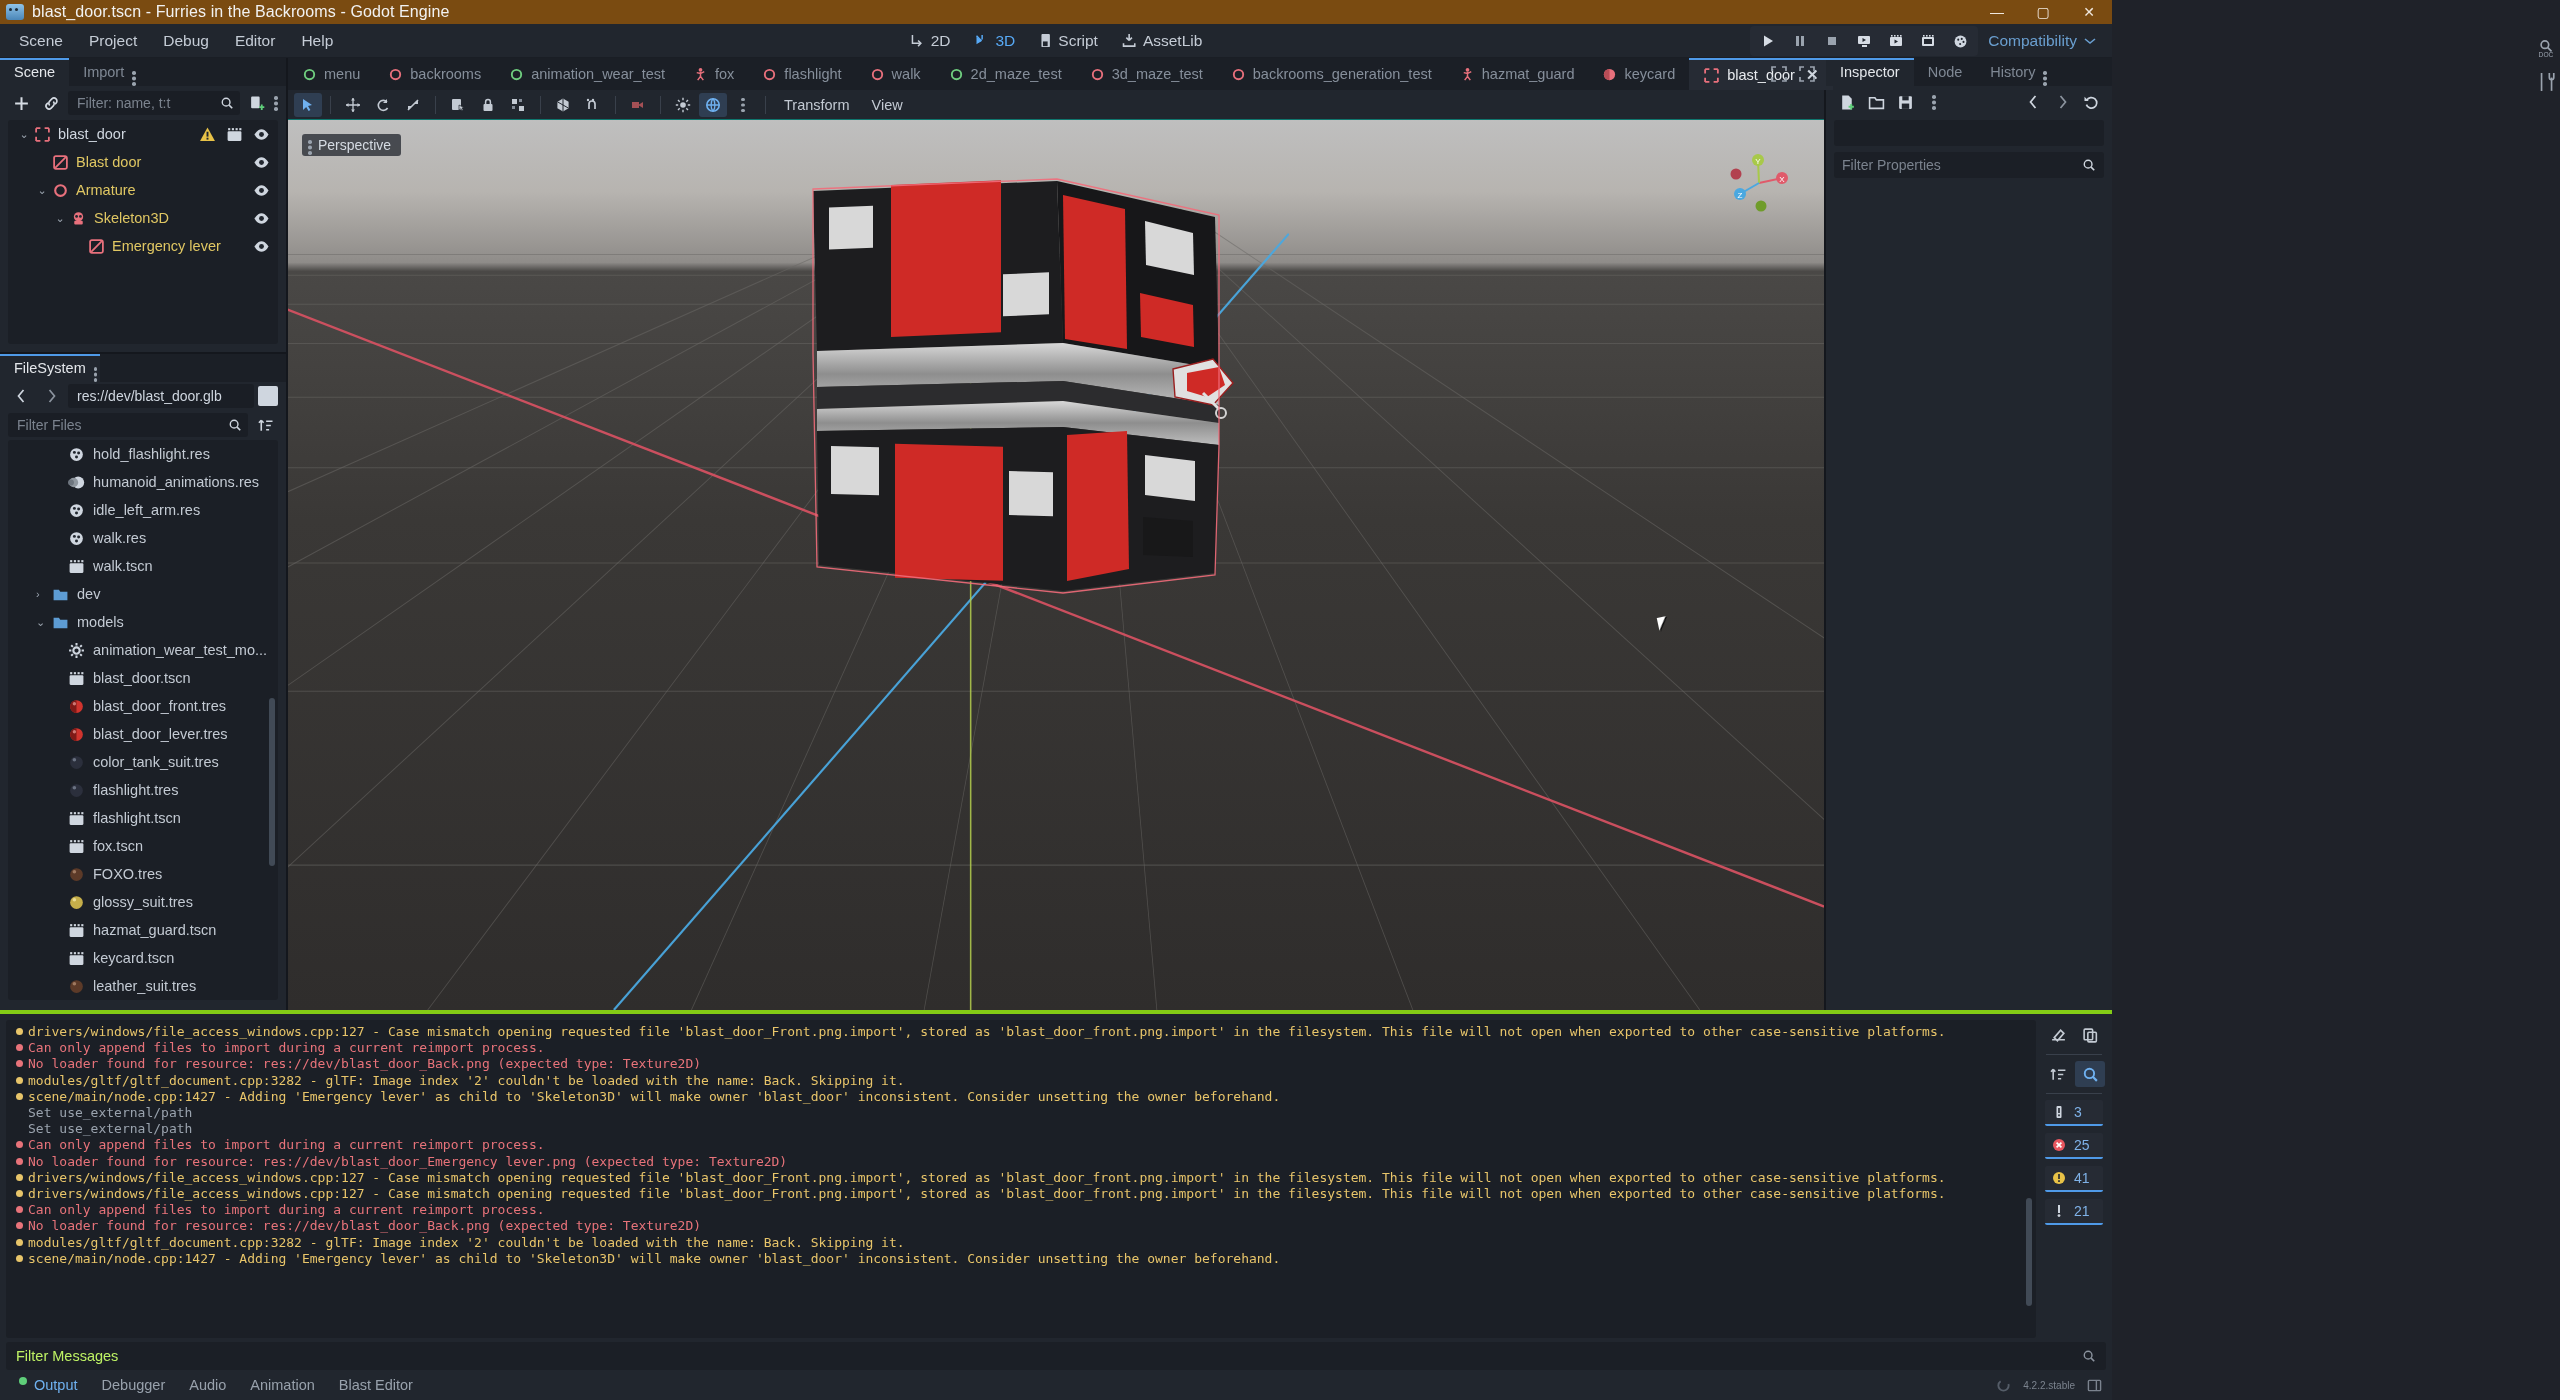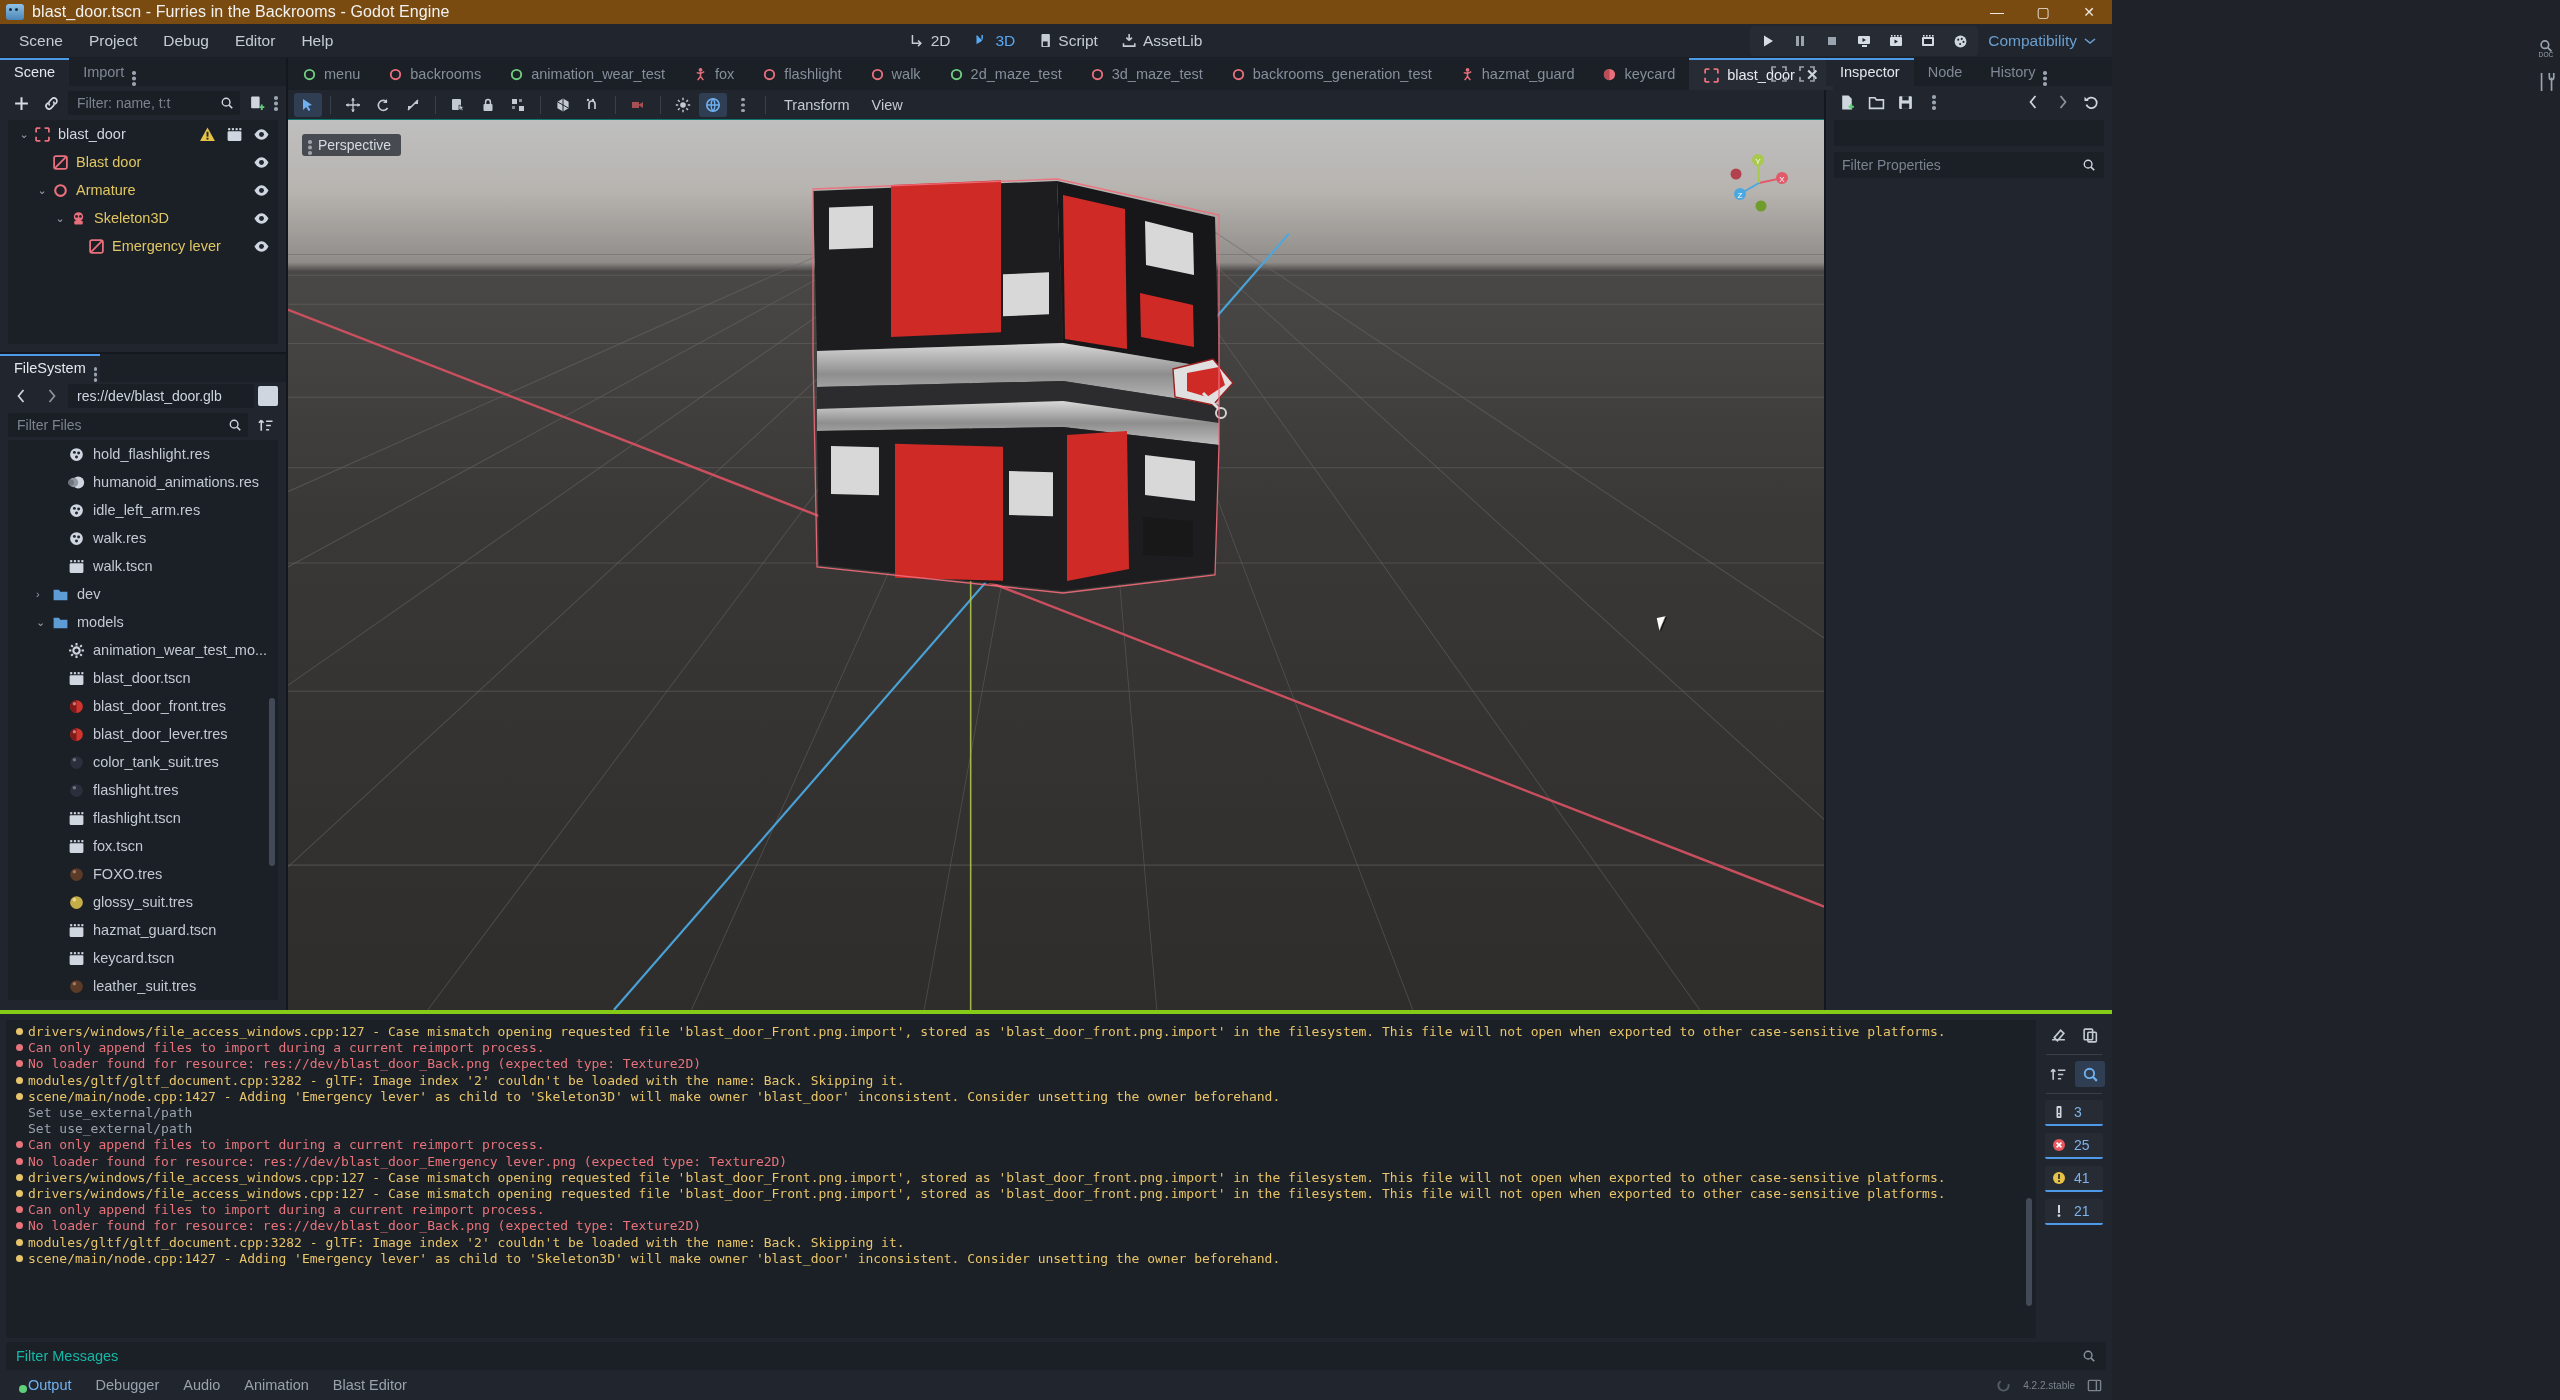--- a/index.html
+++ b/index.html
@@ -123,7 +123,7 @@
   .counter { width:58px; height:26px; margin-bottom:7px; display:flex; align-items:center; gap:7px; padding-left:6px;
      border-bottom:2px solid #4f9ae8; border-radius:2px; background:#262b34; color:#7fb2e8; font-size:14px;}
   .filter-msg { height:28px; background:#1b1f26; margin:4px 6px 0 6px; border-radius:3px; display:flex; align-items:center;
-     padding:0 10px; color:#14b8a6; font-size:14.5px;}
+     padding:0 10px; color:#bef264; font-size:14.5px;}
   .bottom-tabs { height:30px; display:flex; align-items:center; gap:2px; padding:0 8px; position:relative;}
   .btab { font-size:14.5px; color:#98a1ac; padding:4px 11px; border-radius:3px; display:flex; align-items:flex-end; gap:1px;}
   .btab.active { color:#6fb1f0; }

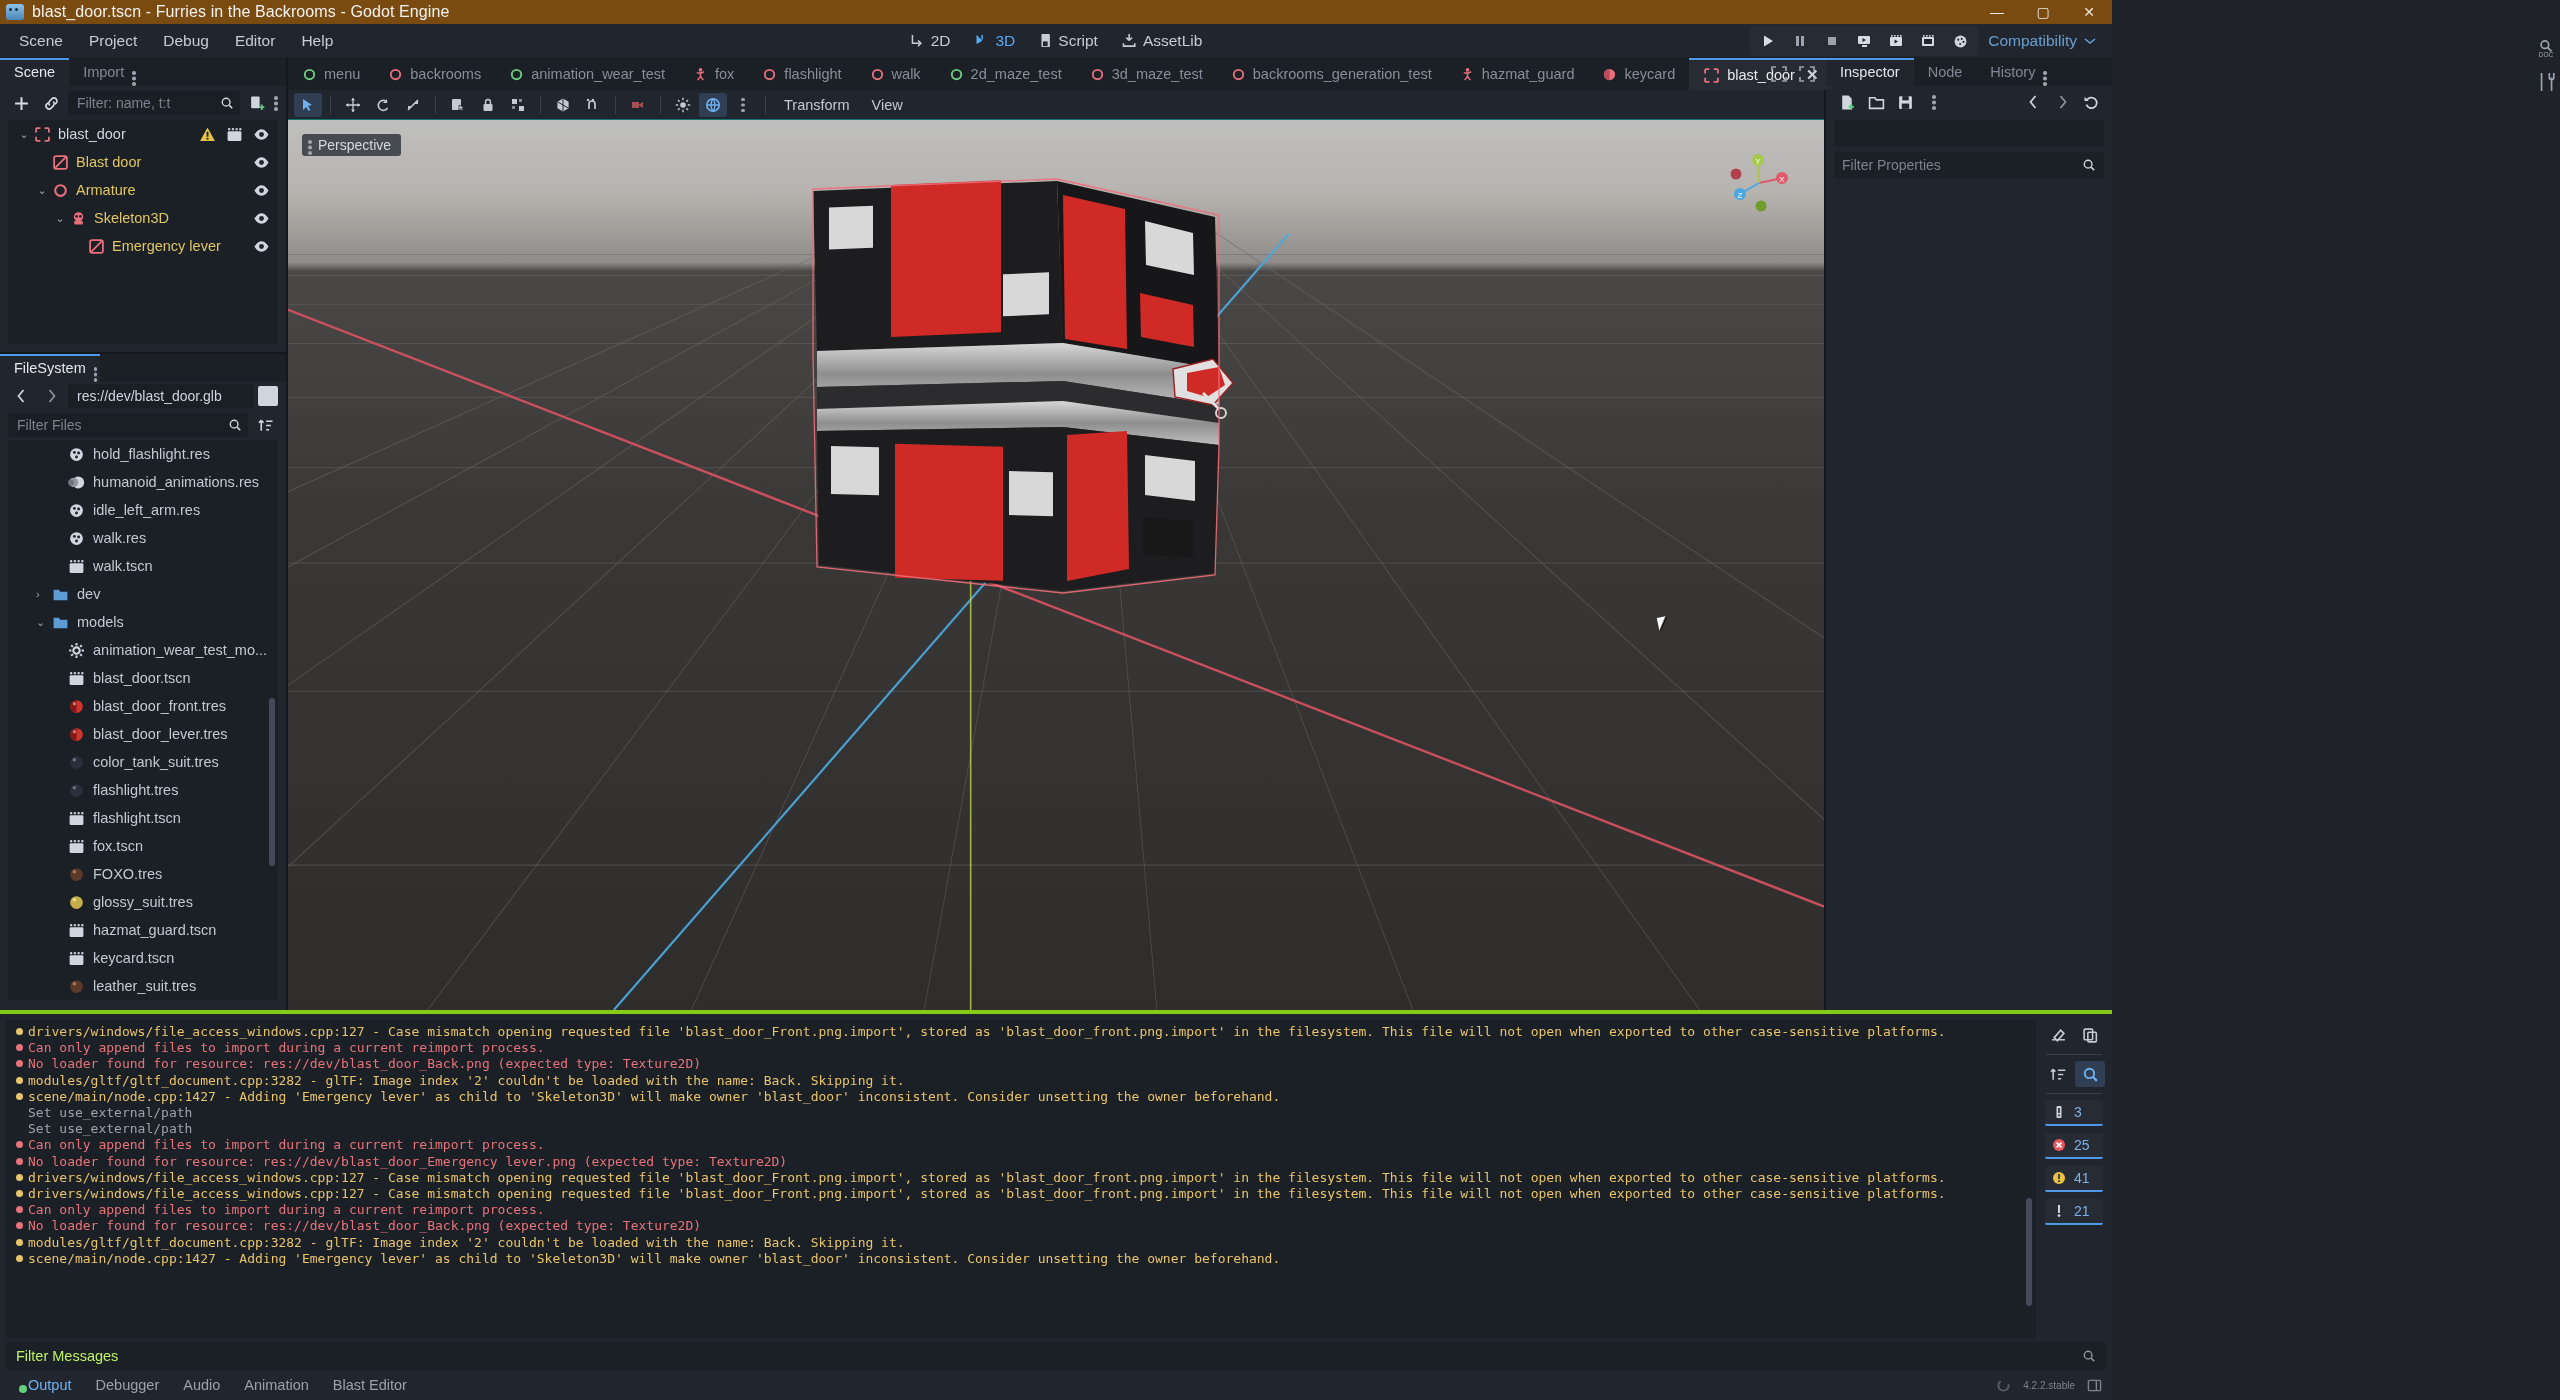--- a/index.html
+++ b/index.html
@@ -125,7 +125,7 @@
   .filter-msg { height:28px; background:#1b1f26; margin:4px 6px 0 6px; border-radius:3px; display:flex; align-items:center;
      padding:0 10px; color:#bef264; font-size:14.5px;}
   .bottom-tabs { height:30px; display:flex; align-items:center; gap:2px; padding:0 8px; position:relative;}
-  .btab { font-size:14.5px; color:#98a1ac; padding:4px 11px; border-radius:3px; display:flex; align-items:flex-end; gap:1px;}
+  .btab { font-size:14.5px; color:#98a1ac; padding:4px 11px; border-radius:3px; display:flex; align-items:flex-start; gap:7px;}
   .btab.active { color:#6fb1f0; }
   .bottom-right { position:absolute; right:10px; display:flex; align-items:center; gap:12px; color:#7b838e; font-size:10px;}
 

